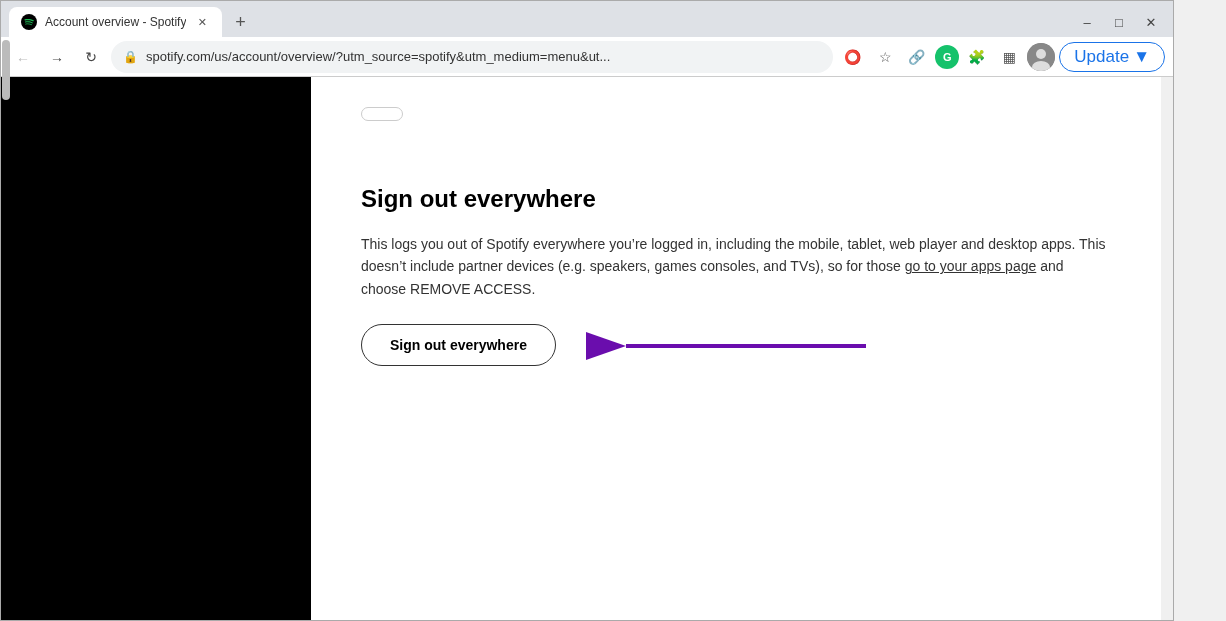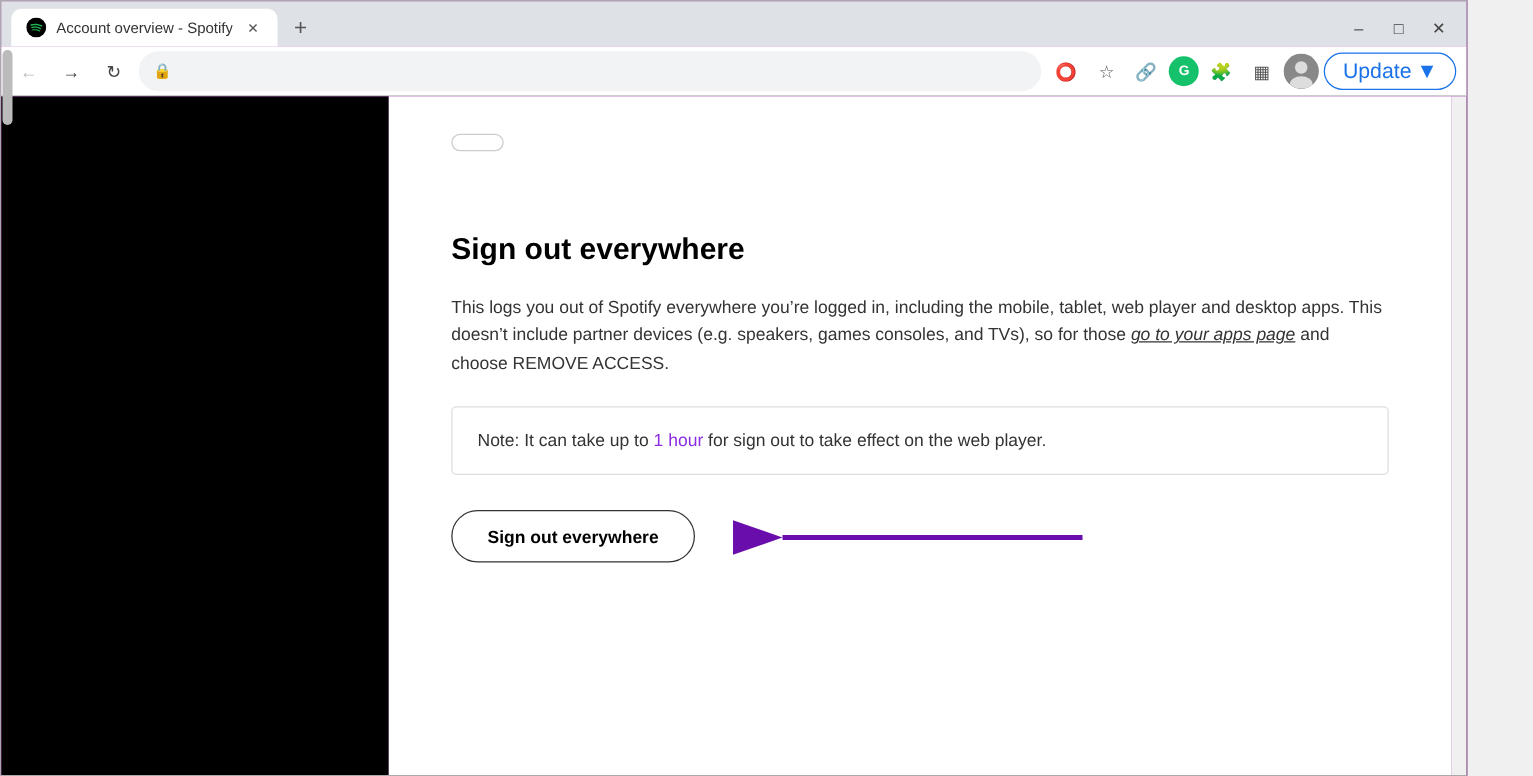--- a/index.html
+++ b/index.html
@@ -281,6 +281,7 @@
     <div class="nav-btn">↻</div>
     <div class="url-bar">
       <span class="lock-icon">🔒</span>
+      <span class="url-text">spotify.com/us/account/overview/?utm_source=spotify&amp;utm_medium=menu&amp;ut...</span>
     </div>
     <div class="toolbar-icons">
       <div class="toolbar-icon">⭕</div>

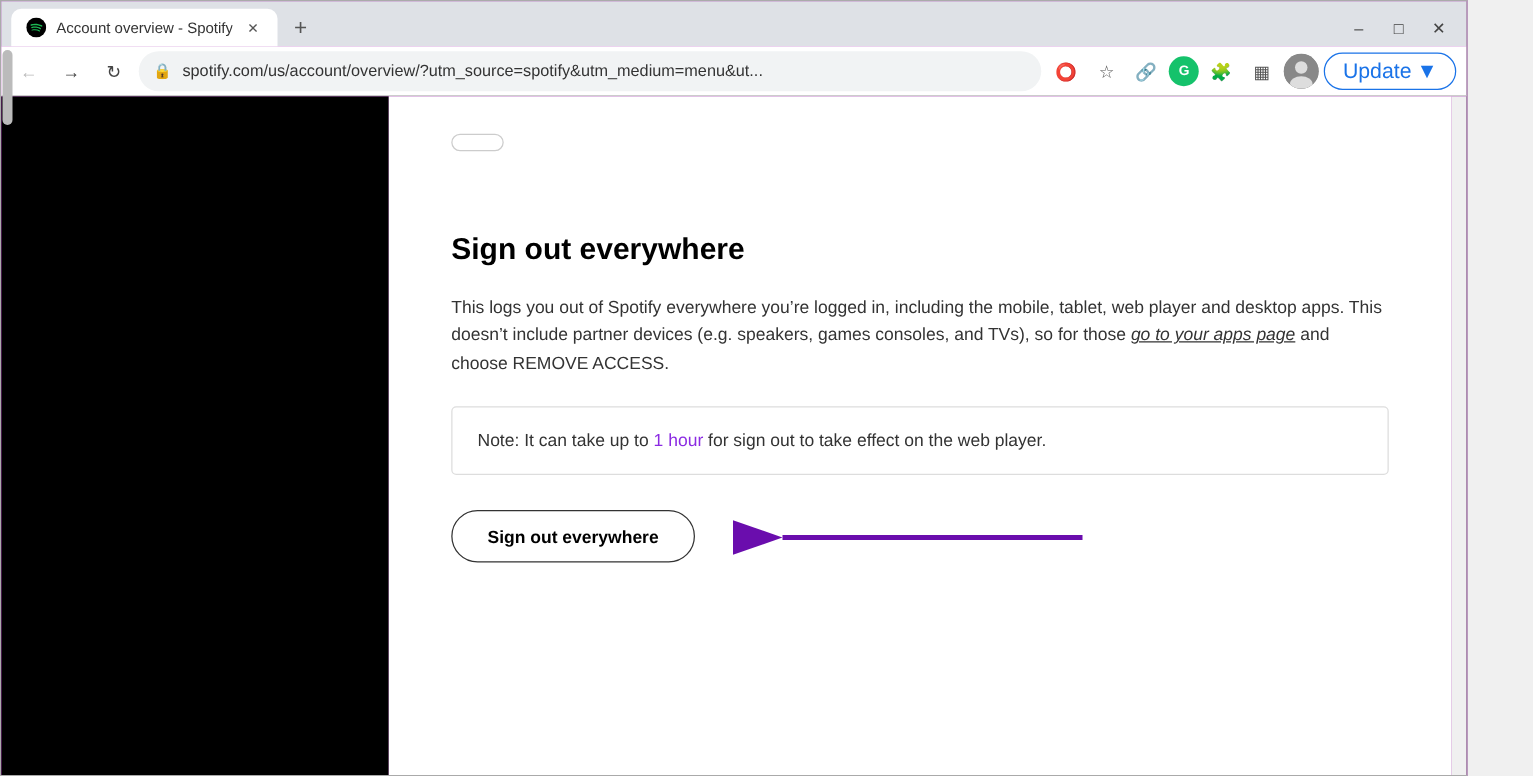--- a/index.html
+++ b/index.html
@@ -209,7 +209,6 @@
       color: #333;
       text-decoration: underline;
       cursor: pointer;
-      font-style: italic;
     }
     .note-box {
       border: 1px solid #ddd;

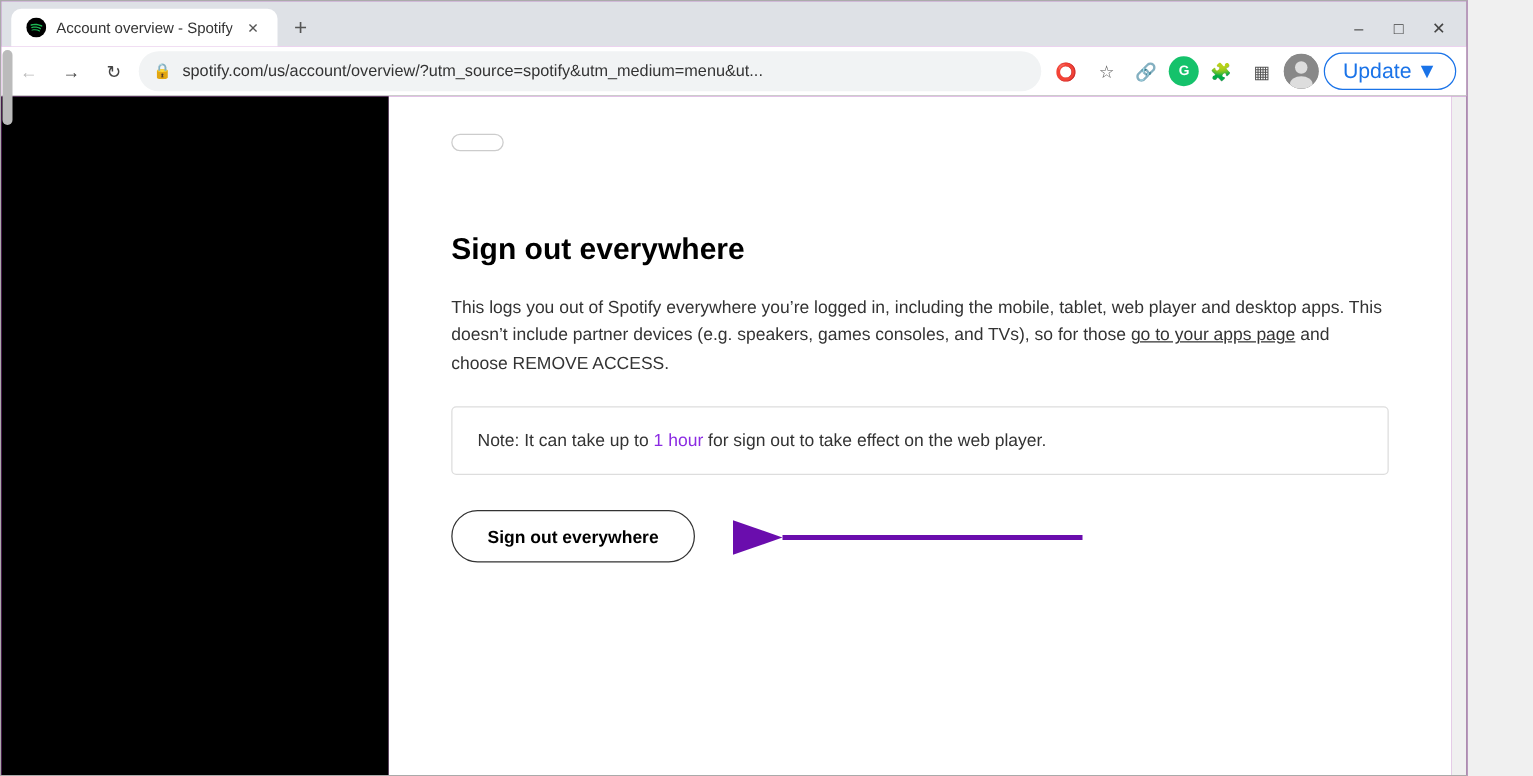--- a/index.html
+++ b/index.html
@@ -324,9 +324,6 @@
       </p>
 
       
-      <div class="note-box">
-        <span>Note: It can take up to </span><span class="note-highlight">1 hour</span><span> for sign out to take effect on the web player.</span>
-      </div>
 
       
       <div style="position:relative; display:inline-block;">

